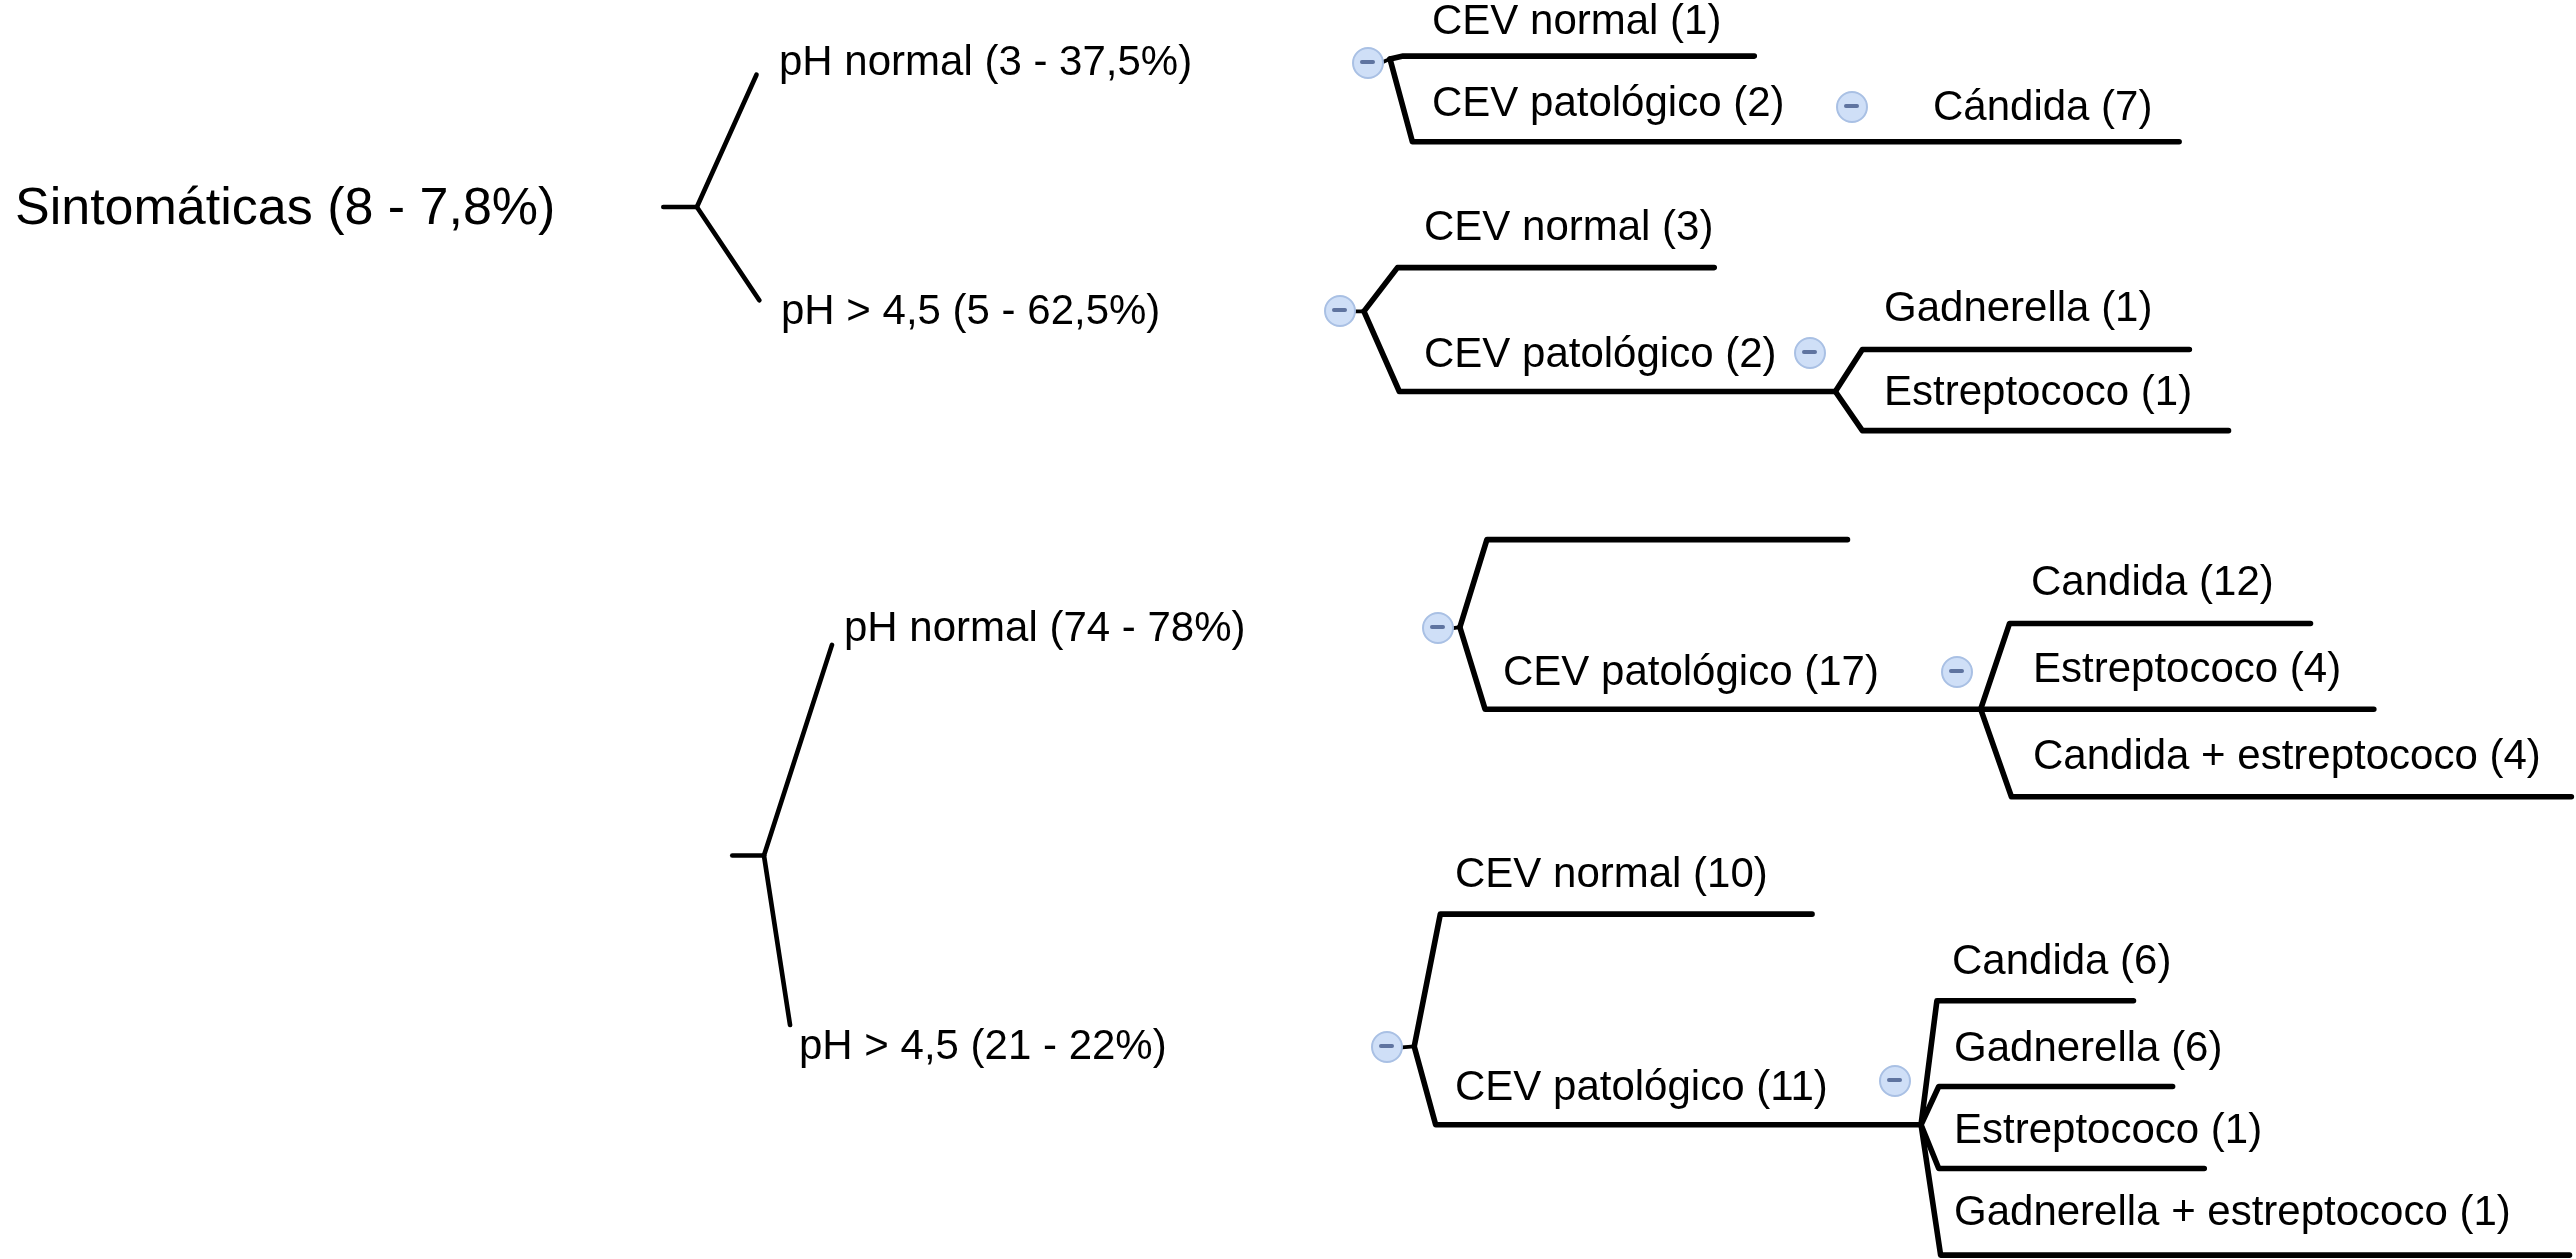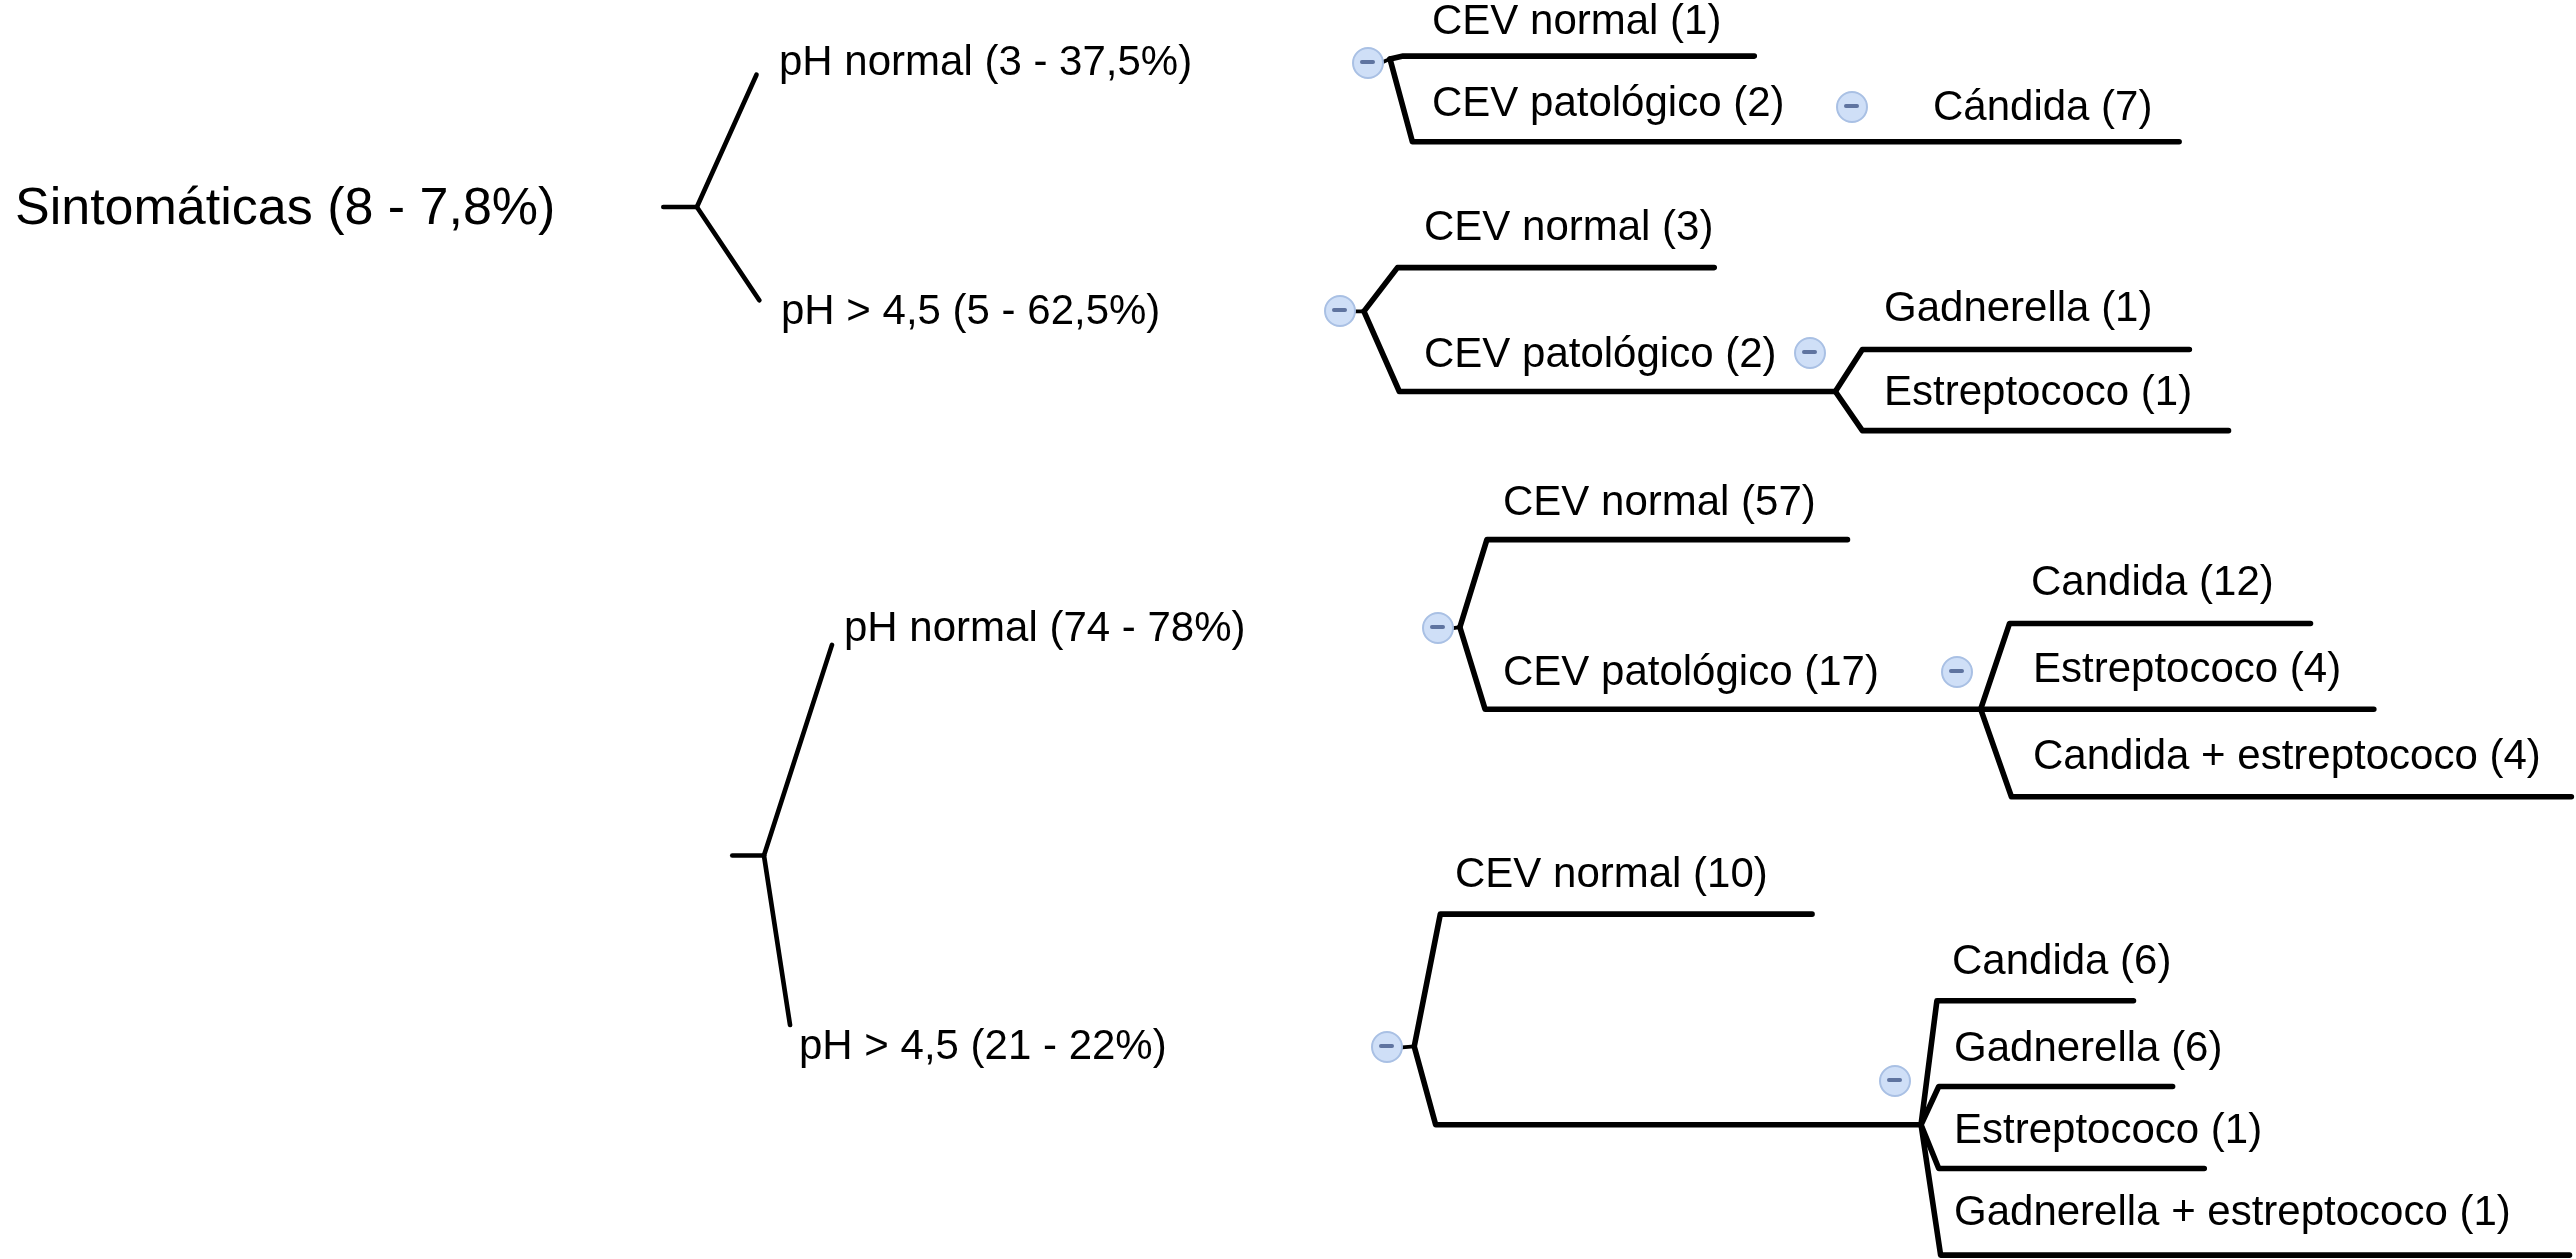--- a/index.html
+++ b/index.html
@@ -99,7 +99,6 @@
   <div class="label" style="left:1884px;top:391px">Estreptococo (1)</div>
 
   <div class="label" style="left:844px;top:627px">pH normal (74 - 78%)</div>
-  <div class="label" style="left:1503px;top:501px">CEV normal (57)</div>
   <div class="label" style="left:1503px;top:671px">CEV patológico (17)</div>
   <div class="label" style="left:2031px;top:581px">Candida (12)</div>
   <div class="label" style="left:2033px;top:668px">Estreptococo (4)</div>

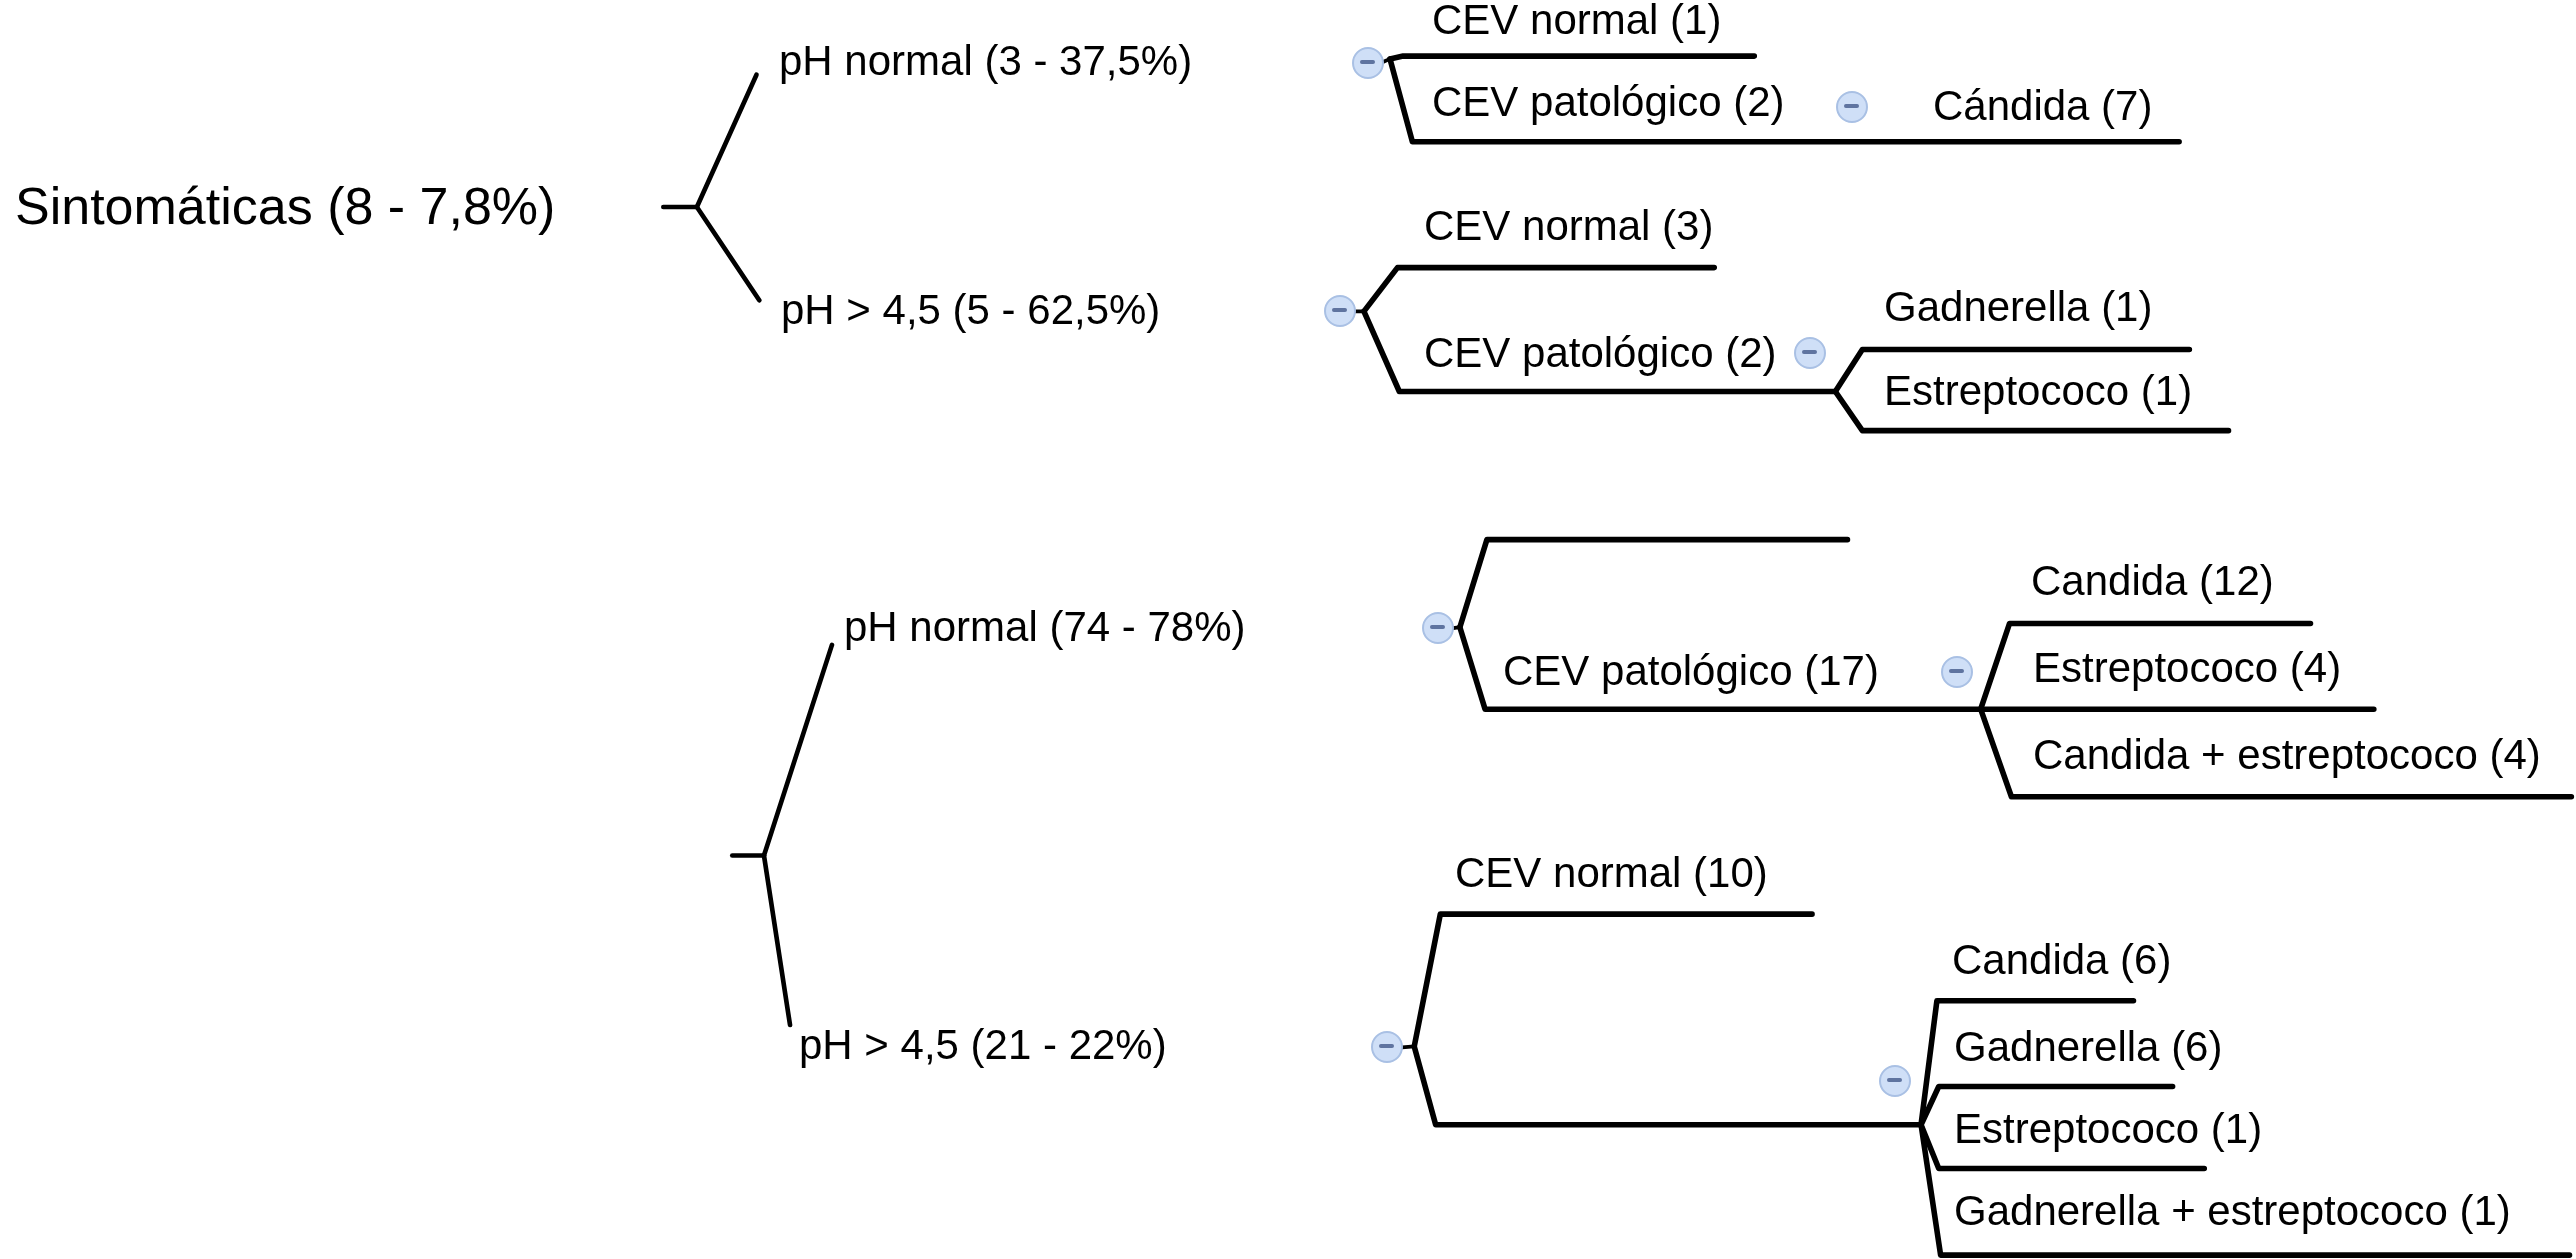--- a/index.html
+++ b/index.html
@@ -105,6 +105,7 @@
   <div class="label" style="left:2033px;top:755px">Candida + estreptococo (4)</div>
   <div class="label" style="left:799px;top:1045px">pH &gt; 4,5 (21 - 22%)</div>
   <div class="label" style="left:1455px;top:873px">CEV normal (10)</div>
+  <div class="label" style="left:1455px;top:1086px">CEV patológico (11)</div>
   <div class="label" style="left:1952px;top:960px">Candida (6)</div>
   <div class="label" style="left:1954px;top:1047px">Gadnerella (6)</div>
   <div class="label" style="left:1954px;top:1129px">Estreptococo (1)</div>

